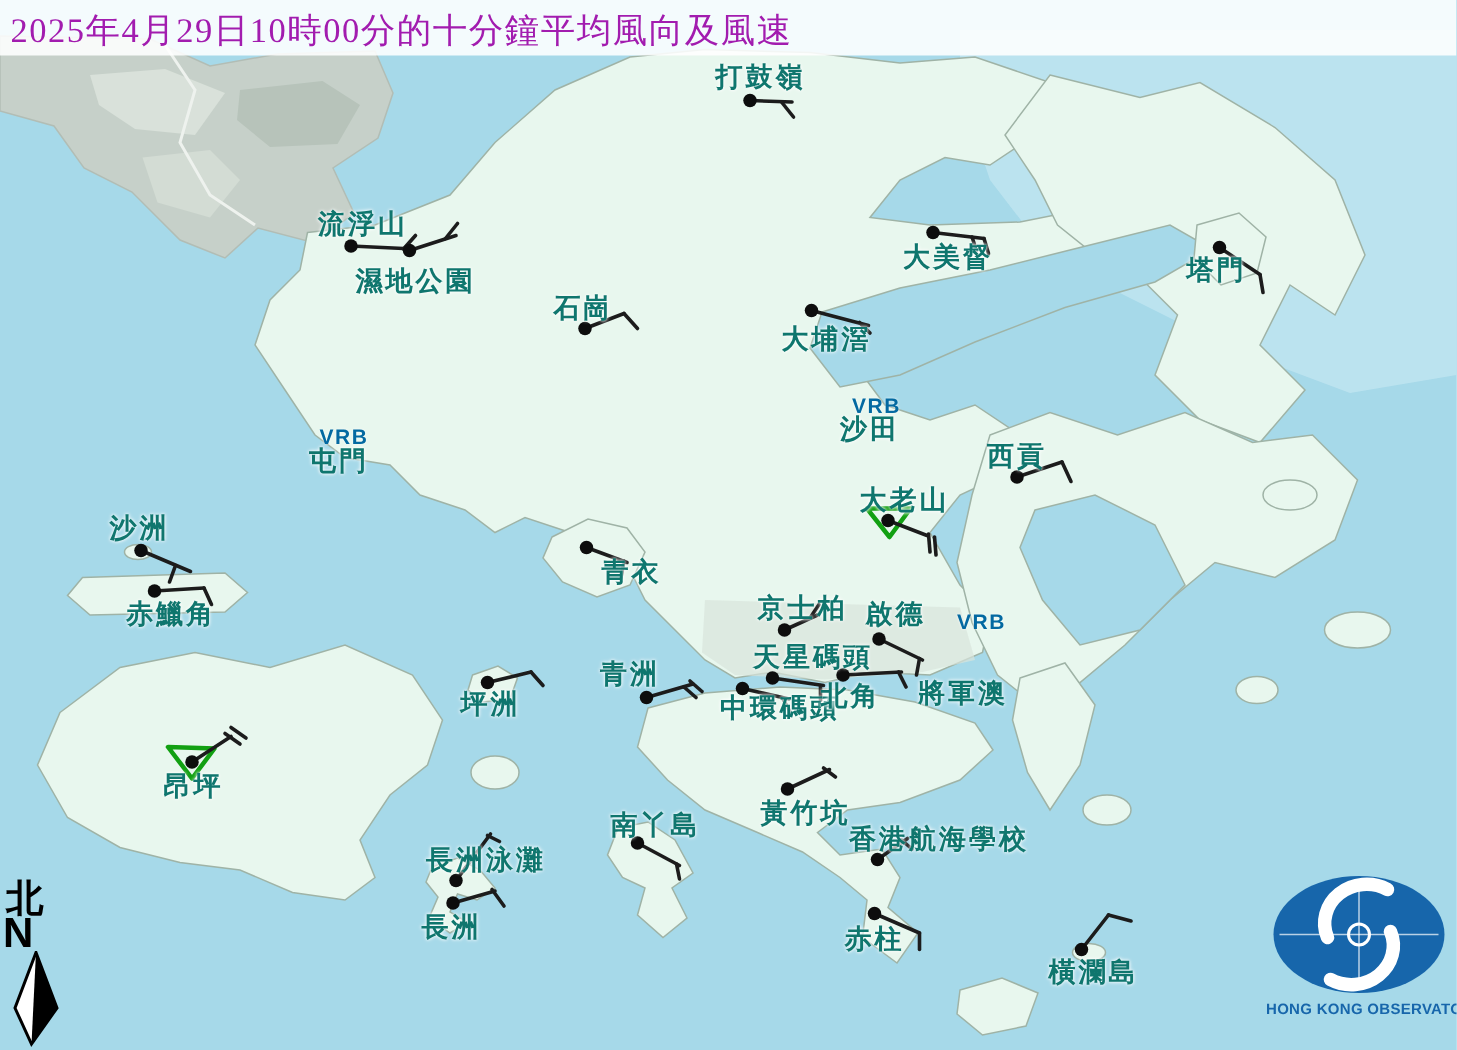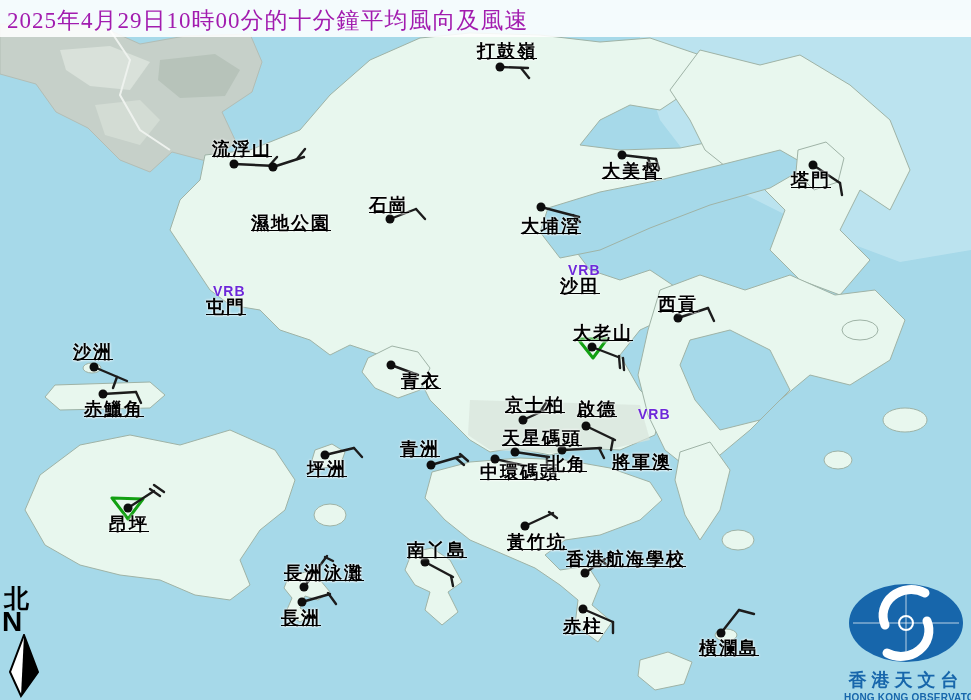--- a/index.html
+++ b/index.html
@@ -11,9 +11,9 @@
             background:rgba(255,255,255,0.88);}
   #maptitle{position:absolute;left:7px;top:5px;font-size:23px;color:#a21caf;
             letter-spacing:1px;white-space:nowrap;}
-  .stn-label{position:absolute;font-size:18px;font-weight:bold;color:#000000;
+  .stn-label{position:absolute;font-size:18px;font-weight:bold;color:#0f766e;
              letter-spacing:2px;white-space:nowrap;line-height:1;
-             text-shadow:0 0 3px rgba(255,255,255,.9),0 0 2px rgba(255,255,255,.9);text-decoration:underline;}
+             text-shadow:0 0 3px rgba(255,255,255,.9),0 0 2px rgba(255,255,255,.9);}
   .vrb-label{position:absolute;font-size:14px;font-weight:bold;color:#6d28d9;
              font-family:"Liberation Sans","DejaVu Sans",sans-serif;
              letter-spacing:1px;line-height:1;

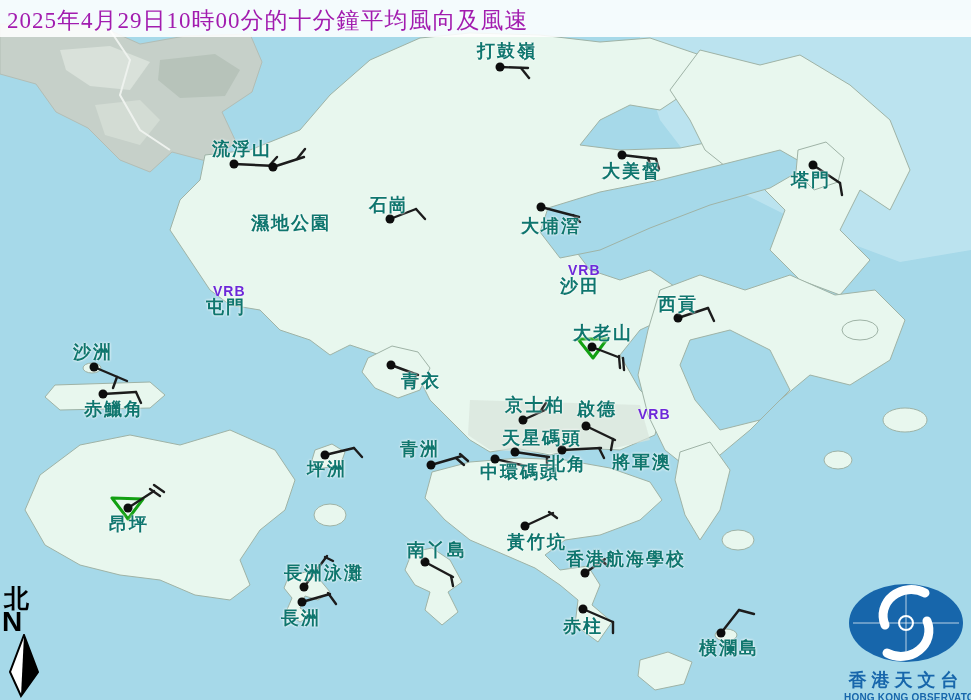--- a/index.html
+++ b/index.html
@@ -180,7 +180,7 @@
   <div id="labels">
       <div class="stn-label" style="left: 477px; top: 42px;">打鼓嶺</div>
       <div class="stn-label" style="left: 212px; top: 140px;">流浮山</div>
-      <div class="stn-label" style="left: 251px; top: 178px; margin-top: 36px;">濕地公園</div>
+      <div class="stn-label" style="left: 237px; top: 178px;">濕地公園</div>
       <div class="stn-label" style="left: 369px; top: 196px; text-align: center;">石崗</div>
       <div class="stn-label" style="left: 602px; top: 162px;">大美督</div>
       <div class="stn-label" style="left: 791px; top: 171px;">塔門</div>

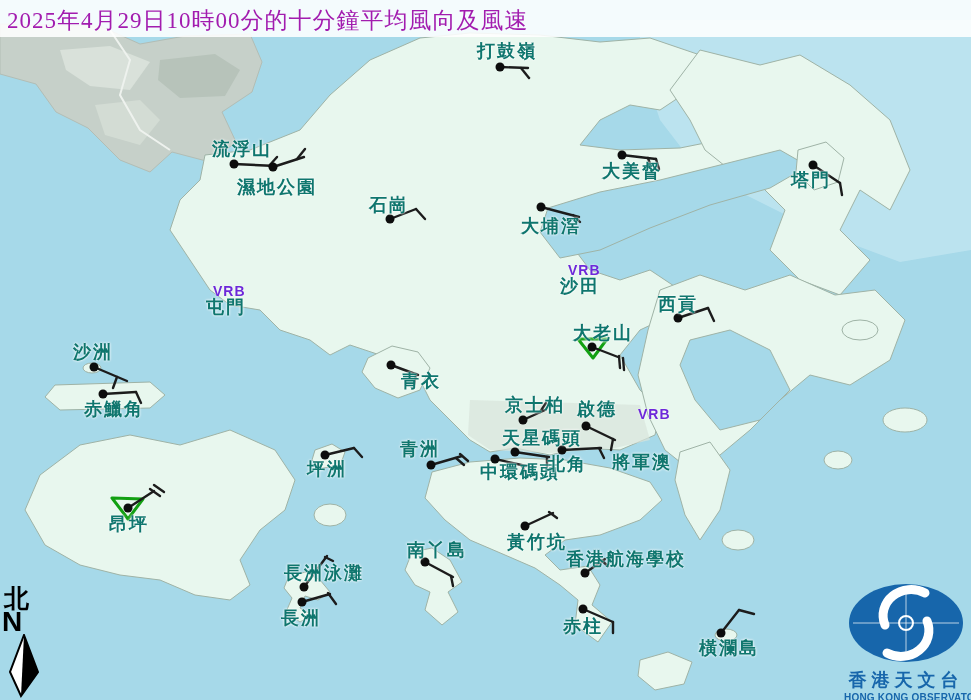--- a/index.html
+++ b/index.html
@@ -14,7 +14,7 @@
   .stn-label{position:absolute;font-size:18px;font-weight:bold;color:#0f766e;
              letter-spacing:2px;white-space:nowrap;line-height:1;
              text-shadow:0 0 3px rgba(255,255,255,.9),0 0 2px rgba(255,255,255,.9);}
-  .vrb-label{position:absolute;font-size:14px;font-weight:bold;color:#6d28d9;
+  .vrb-label{position:absolute;font-size:14px;font-weight:bold;color:#0369a1;
              font-family:"Liberation Sans","DejaVu Sans",sans-serif;
              letter-spacing:1px;line-height:1;
              text-shadow:0 0 2px rgba(255,255,255,.8);}

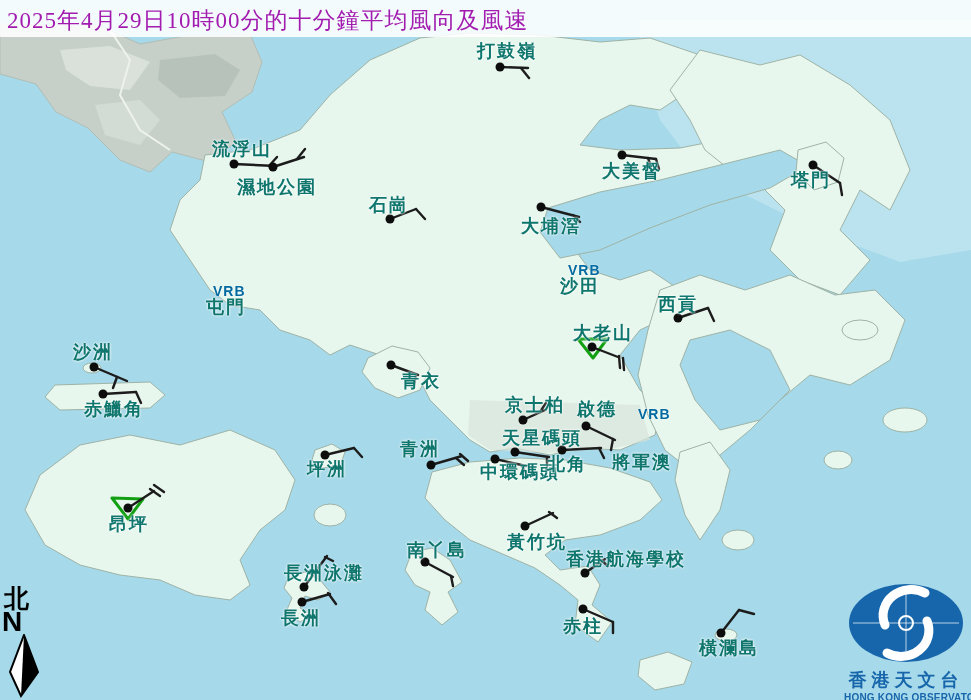--- a/index.html
+++ b/index.html
@@ -234,7 +234,6 @@
       <path d="M42,70 A28,26 0 0 0 82,38" fill="none" stroke="#ffffff" stroke-width="9" stroke-linecap="round"></path>
       <circle cx="61" cy="40" r="7" fill="none" stroke="#ffffff" stroke-width="2"></circle>
     </svg>
-    <div class="cn">香港天文台</div>
     <div class="en">HONG KONG OBSERVATORY</div>
   </div>
 

